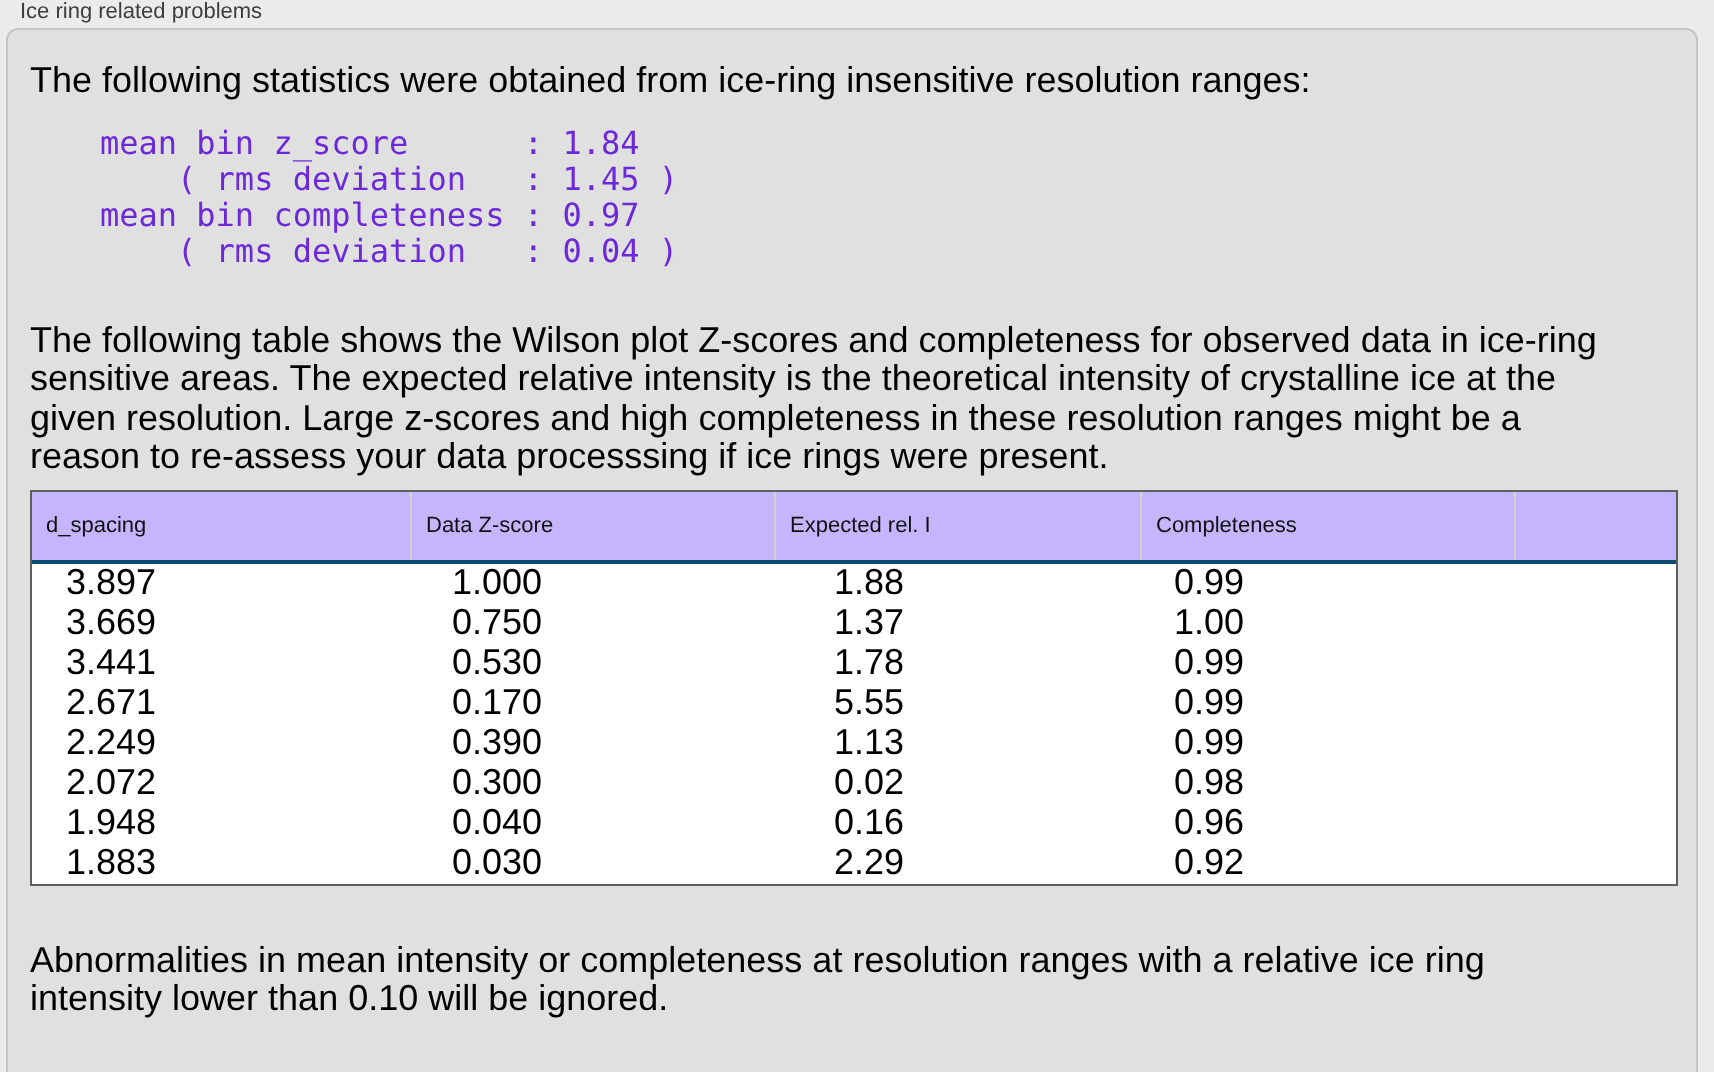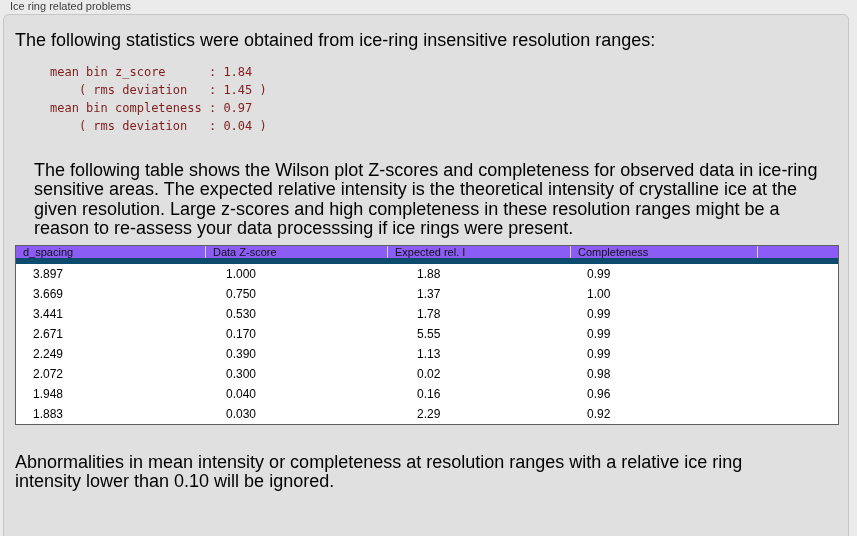--- a/index.html
+++ b/index.html
@@ -35,11 +35,11 @@
   .intro { margin-top: 1px; }
   .stats-block {
     font-family: "DejaVu Sans Mono", "Liberation Mono", monospace;
-    font-size: 12px;
+    font-size: 16px;
     line-height: 18px;
     white-space: pre;
     margin: 12px 0 0 35px;
-    color: #7f1d1d;
+    color: #6d28d9;
   }
   .table-note {
     margin-top: 26px;

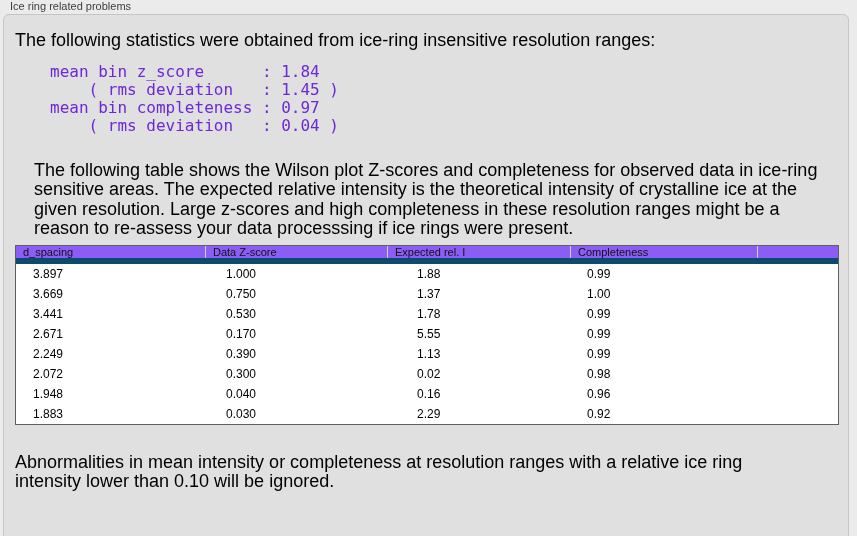--- a/index.html
+++ b/index.html
@@ -44,7 +44,6 @@
   .table-note {
     margin-top: 26px;
     width: 790px;
-    margin-left: 19px;
   }
   .list-table {
     margin-top: 6px;

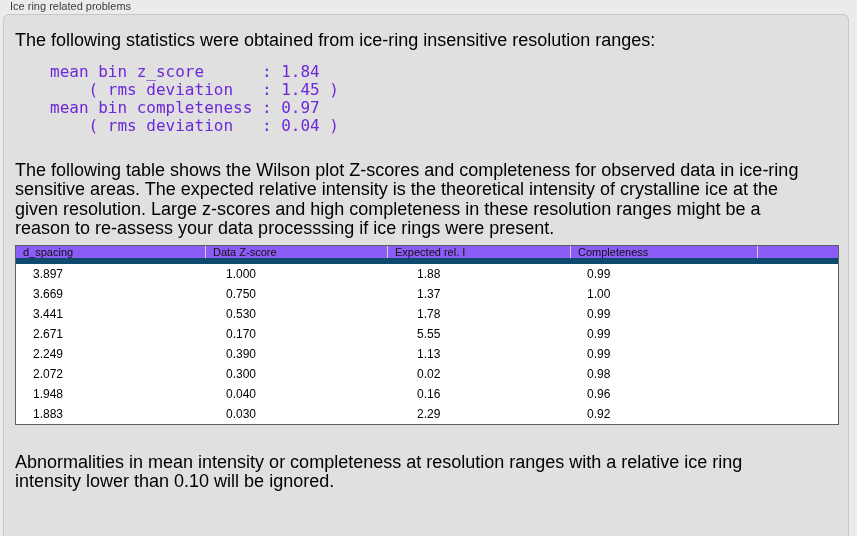--- a/index.html
+++ b/index.html
@@ -54,9 +54,9 @@
   .lt-header {
     display: grid;
     grid-template-columns: 189px 182px 183px 187px 1fr;
-    height: 18px;
-    background: #8b5cf6;
-    border-bottom: 6px solid #0c4a6e;
+    height: 36px;
+    background: #c4b5fd;
+    border-bottom: 2px solid #0c4a6e;
   }
   .lt-header .hcell {
     font-size: 11px;

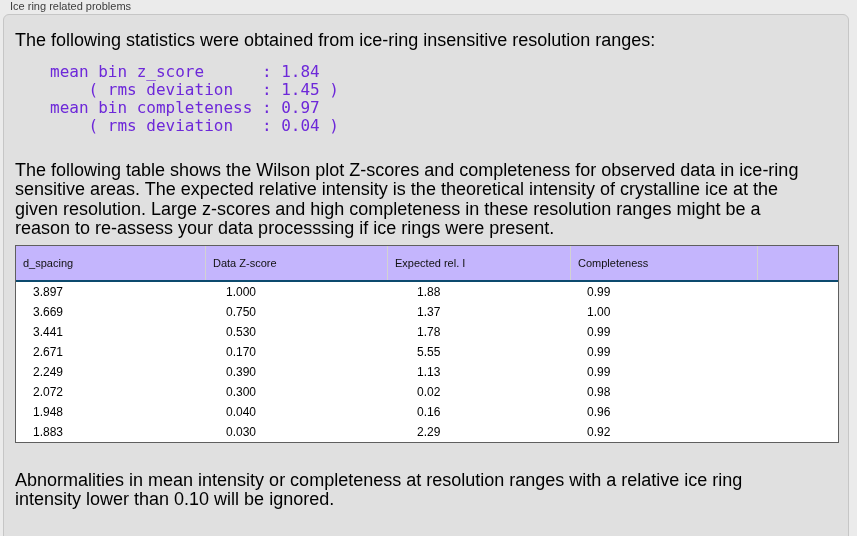--- a/index.html
+++ b/index.html
@@ -75,7 +75,7 @@
     height: 20px;
   }
   .lt-row .cell {
-    font-size: 12px;
+    font-size: 18px;
     display: flex;
     align-items: center;
     white-space: nowrap;

